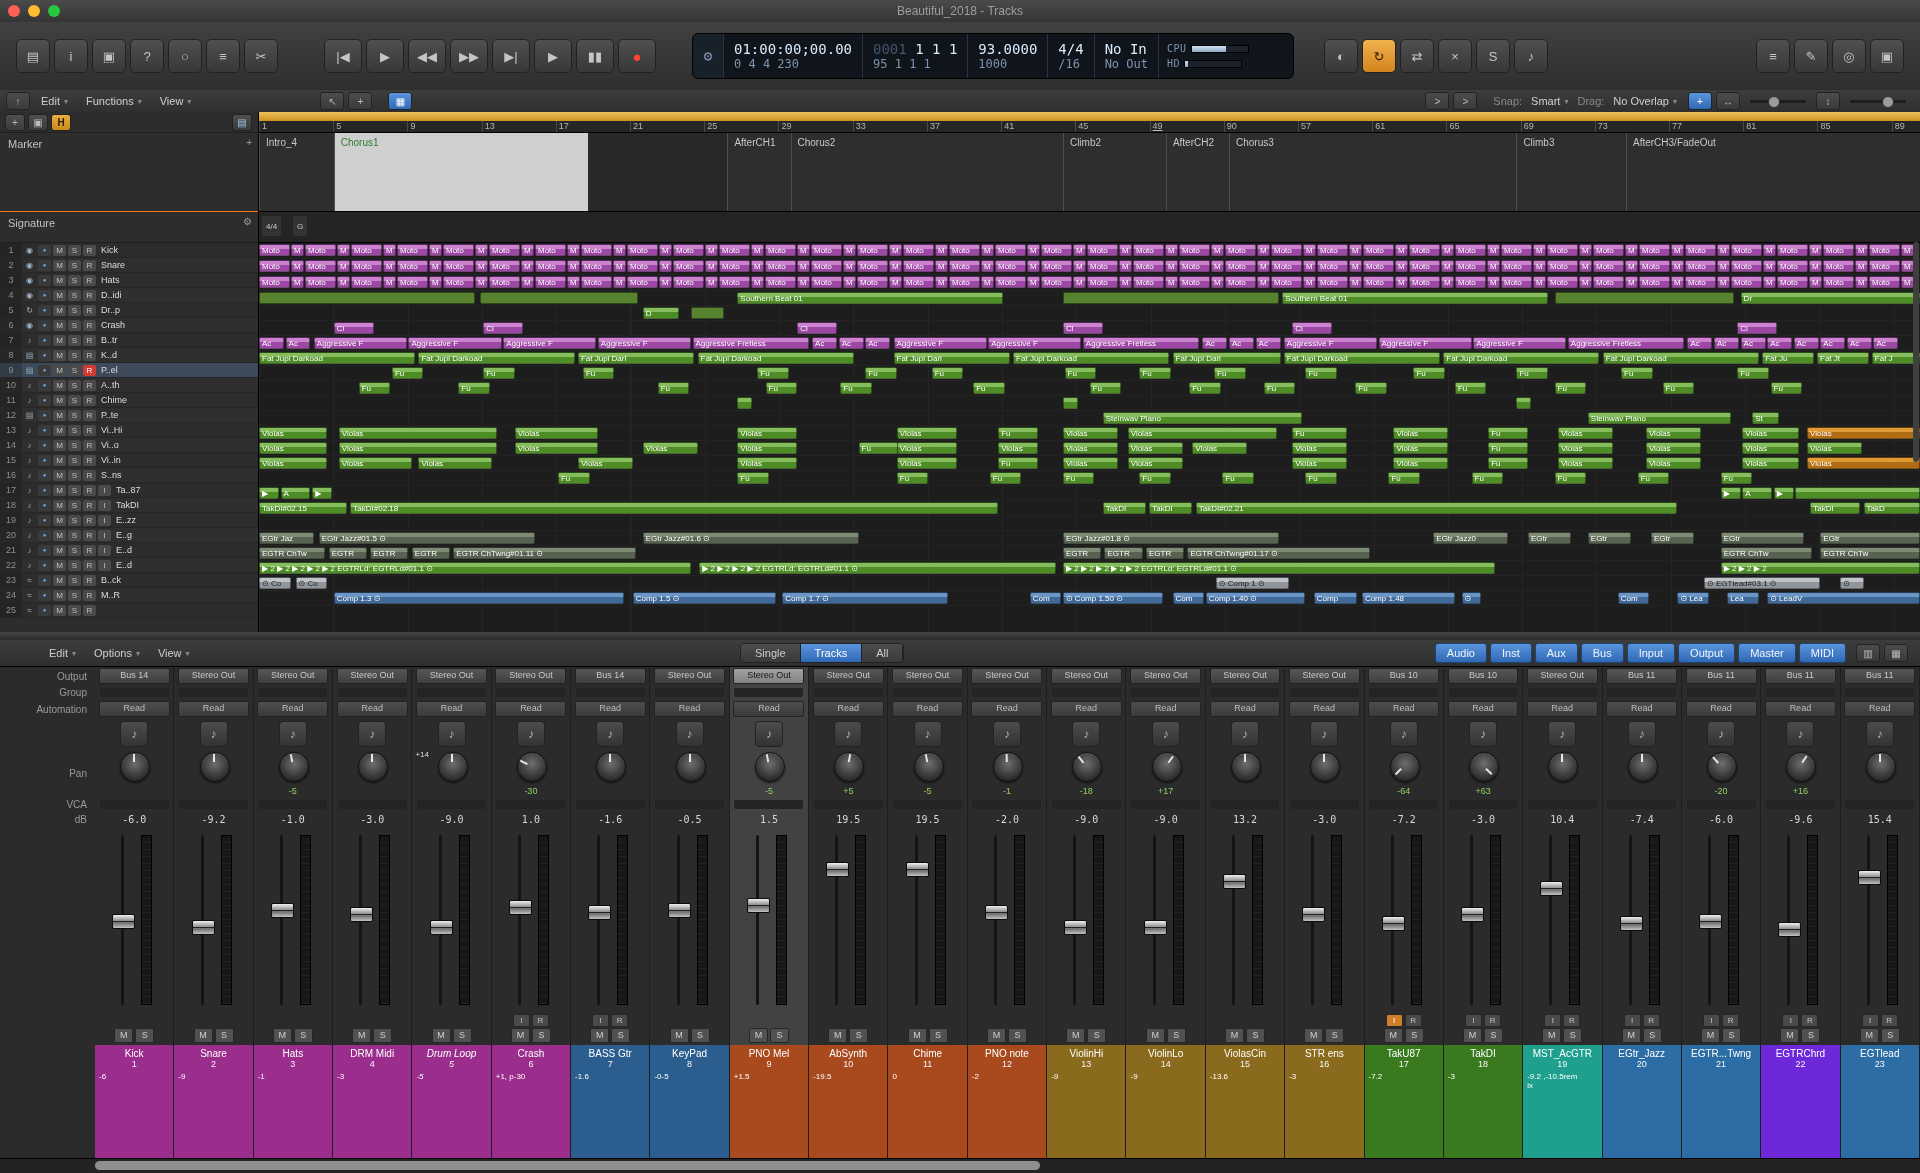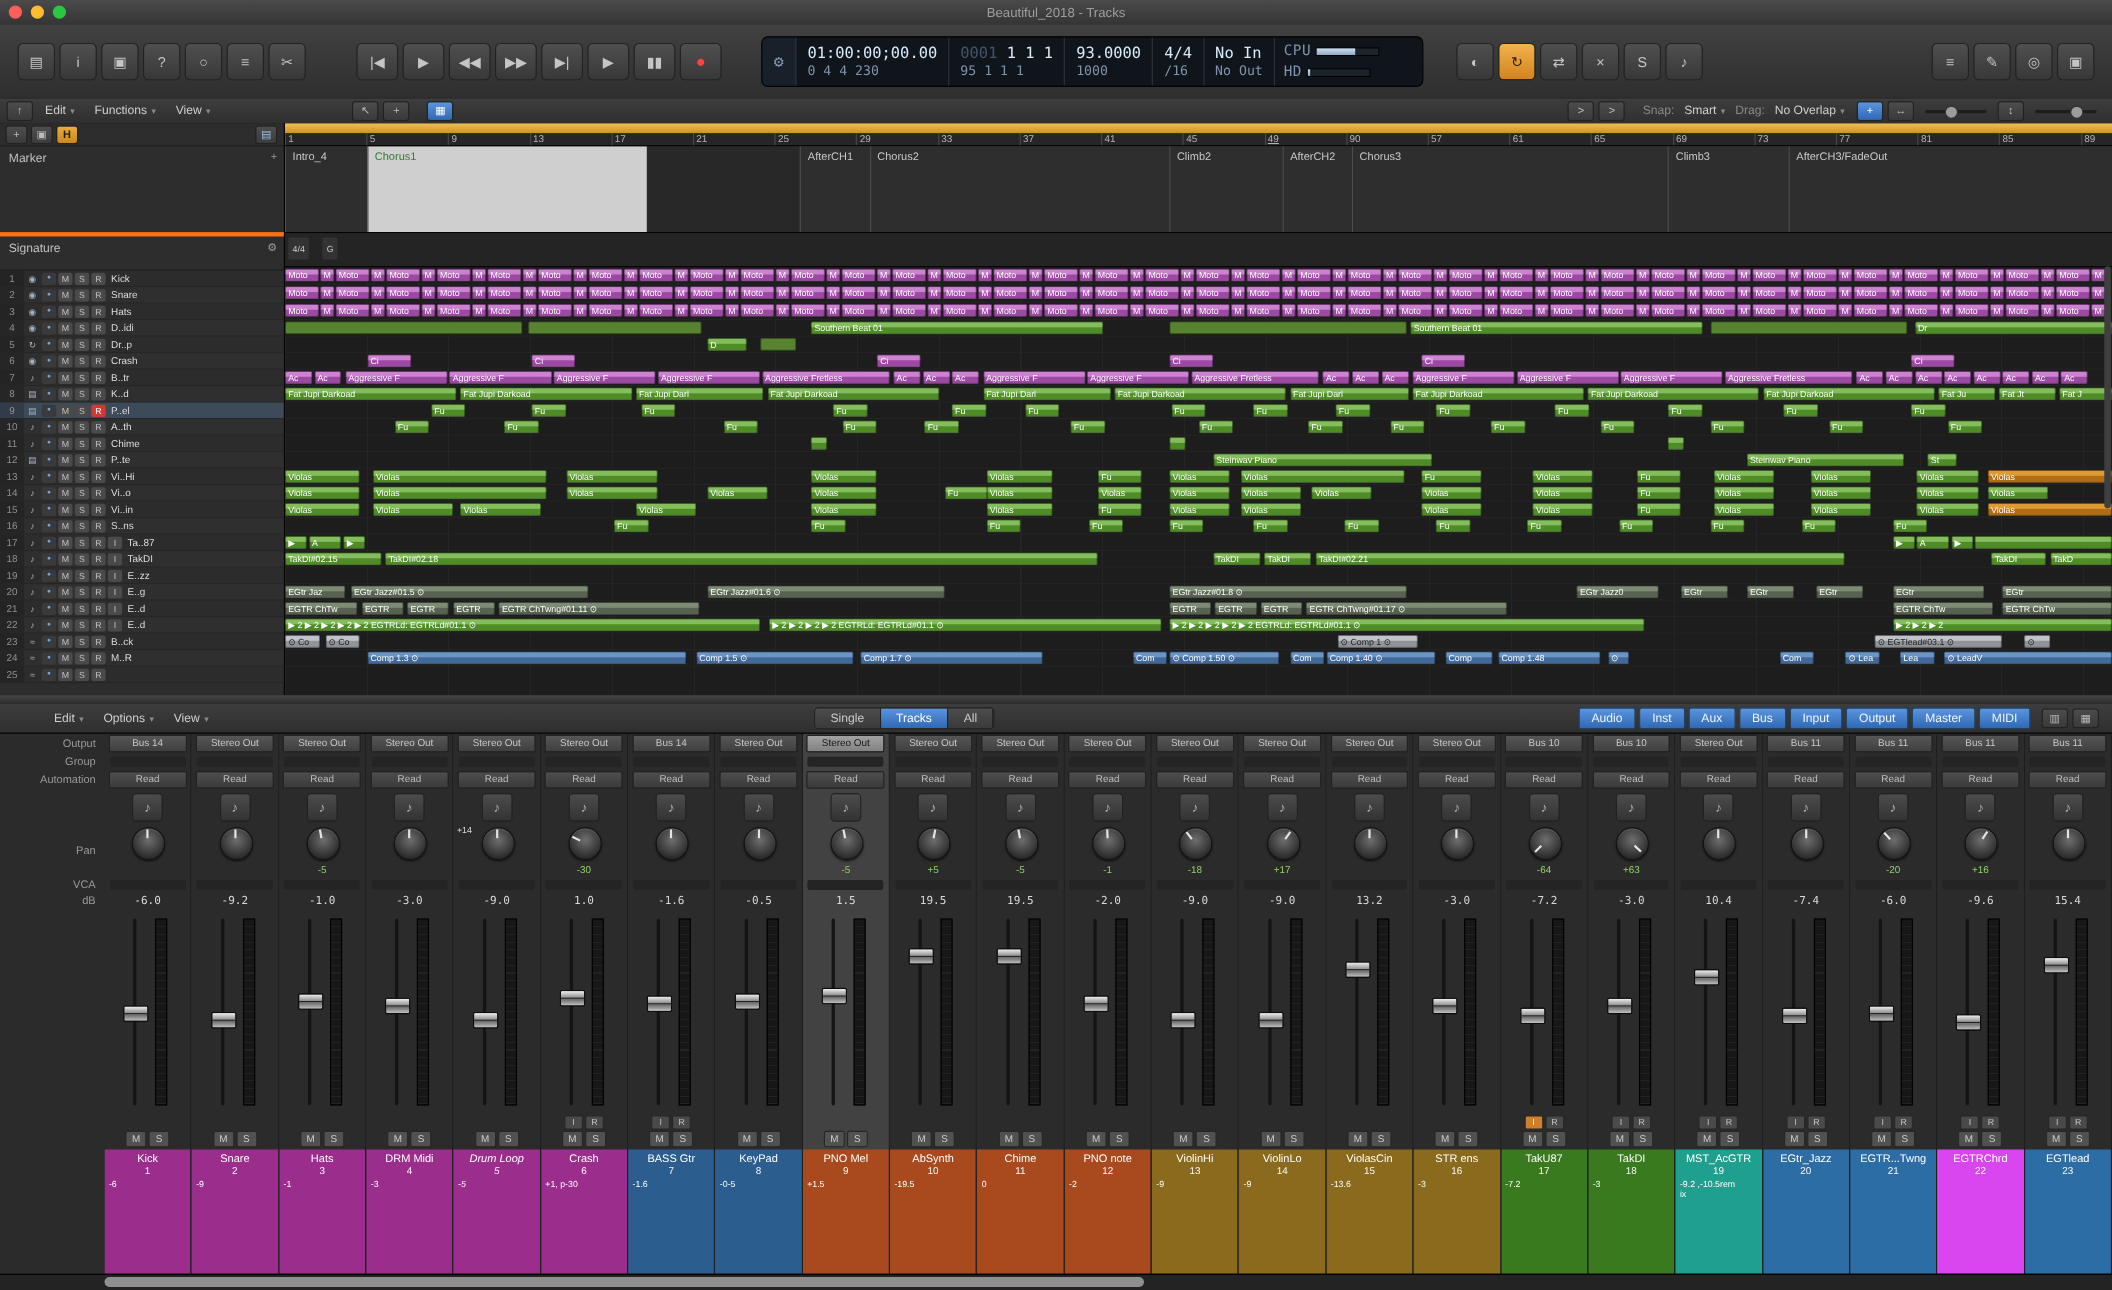--- a/index.html
+++ b/index.html
@@ -29,7 +29,7 @@
   .lcd-bot{font-size:12px;color:#7e93ad;white-space:nowrap}
   .lcd-dim{color:#44556b}
   .lcd-cpu{padding:5px 8px;display:flex;flex-direction:column;justify-content:center;gap:4px}
-  .meter-lab{font-size:13px;color:#7e93ad;letter-spacing:.5px}
+  .meter-lab{font-size:10px;color:#7e93ad;letter-spacing:.5px}
   .meter-bar{width:56px;height:6px;background:#1c232d;border:1px solid #000;position:relative}
   .meter-fill{position:absolute;left:0;top:0;bottom:0;background:linear-gradient(#cfe0f2,#8fa9c4)}
   

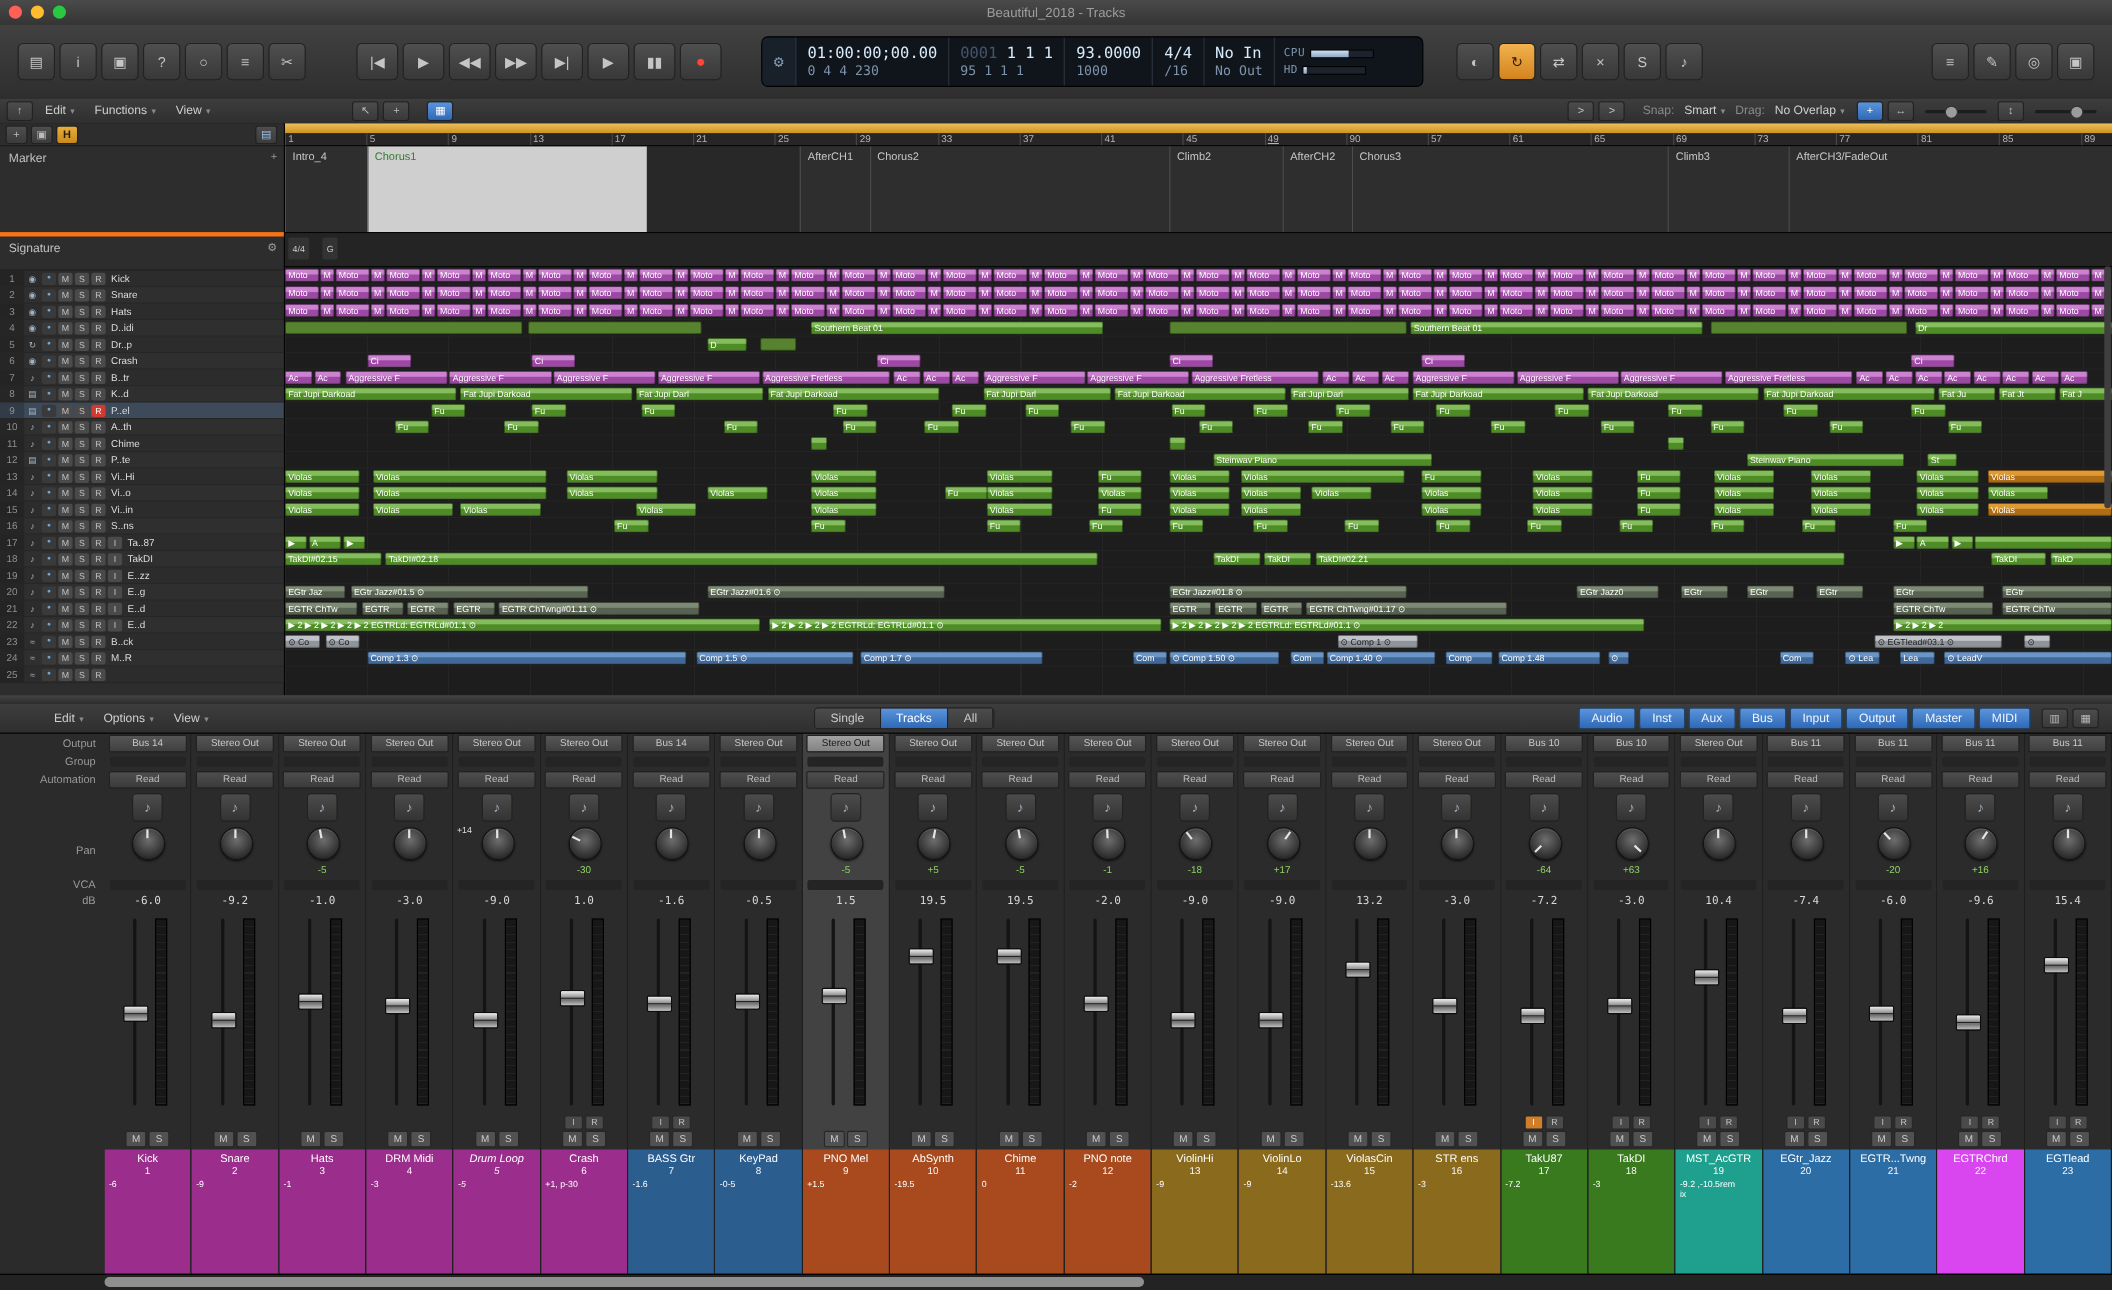--- a/index.html
+++ b/index.html
@@ -51,7 +51,7 @@
     font-size:10px;color:#bbb;display:flex;align-items:center;justify-content:center}
   .lpb.orange{background:linear-gradient(#e8ae3c,#c98a1c);color:#2a1c04;font-weight:bold}
   .lpb.right{margin-left:auto;margin-right:6px;color:#9cc3ea}
-  #marker-head{height:78px;border-bottom:4px solid #f97316;position:relative}
+  #marker-head{height:78px;border-bottom:1px solid #f97316;position:relative}
   #sig-head{height:30px;border-bottom:1px solid #1e1e1e;position:relative}
   .lane-lab{position:absolute;left:8px;top:5px;font-size:11px;color:#c2c2c2}
   .lane-btn{position:absolute;right:6px;top:4px;font-size:10px;color:#9a9a9a}

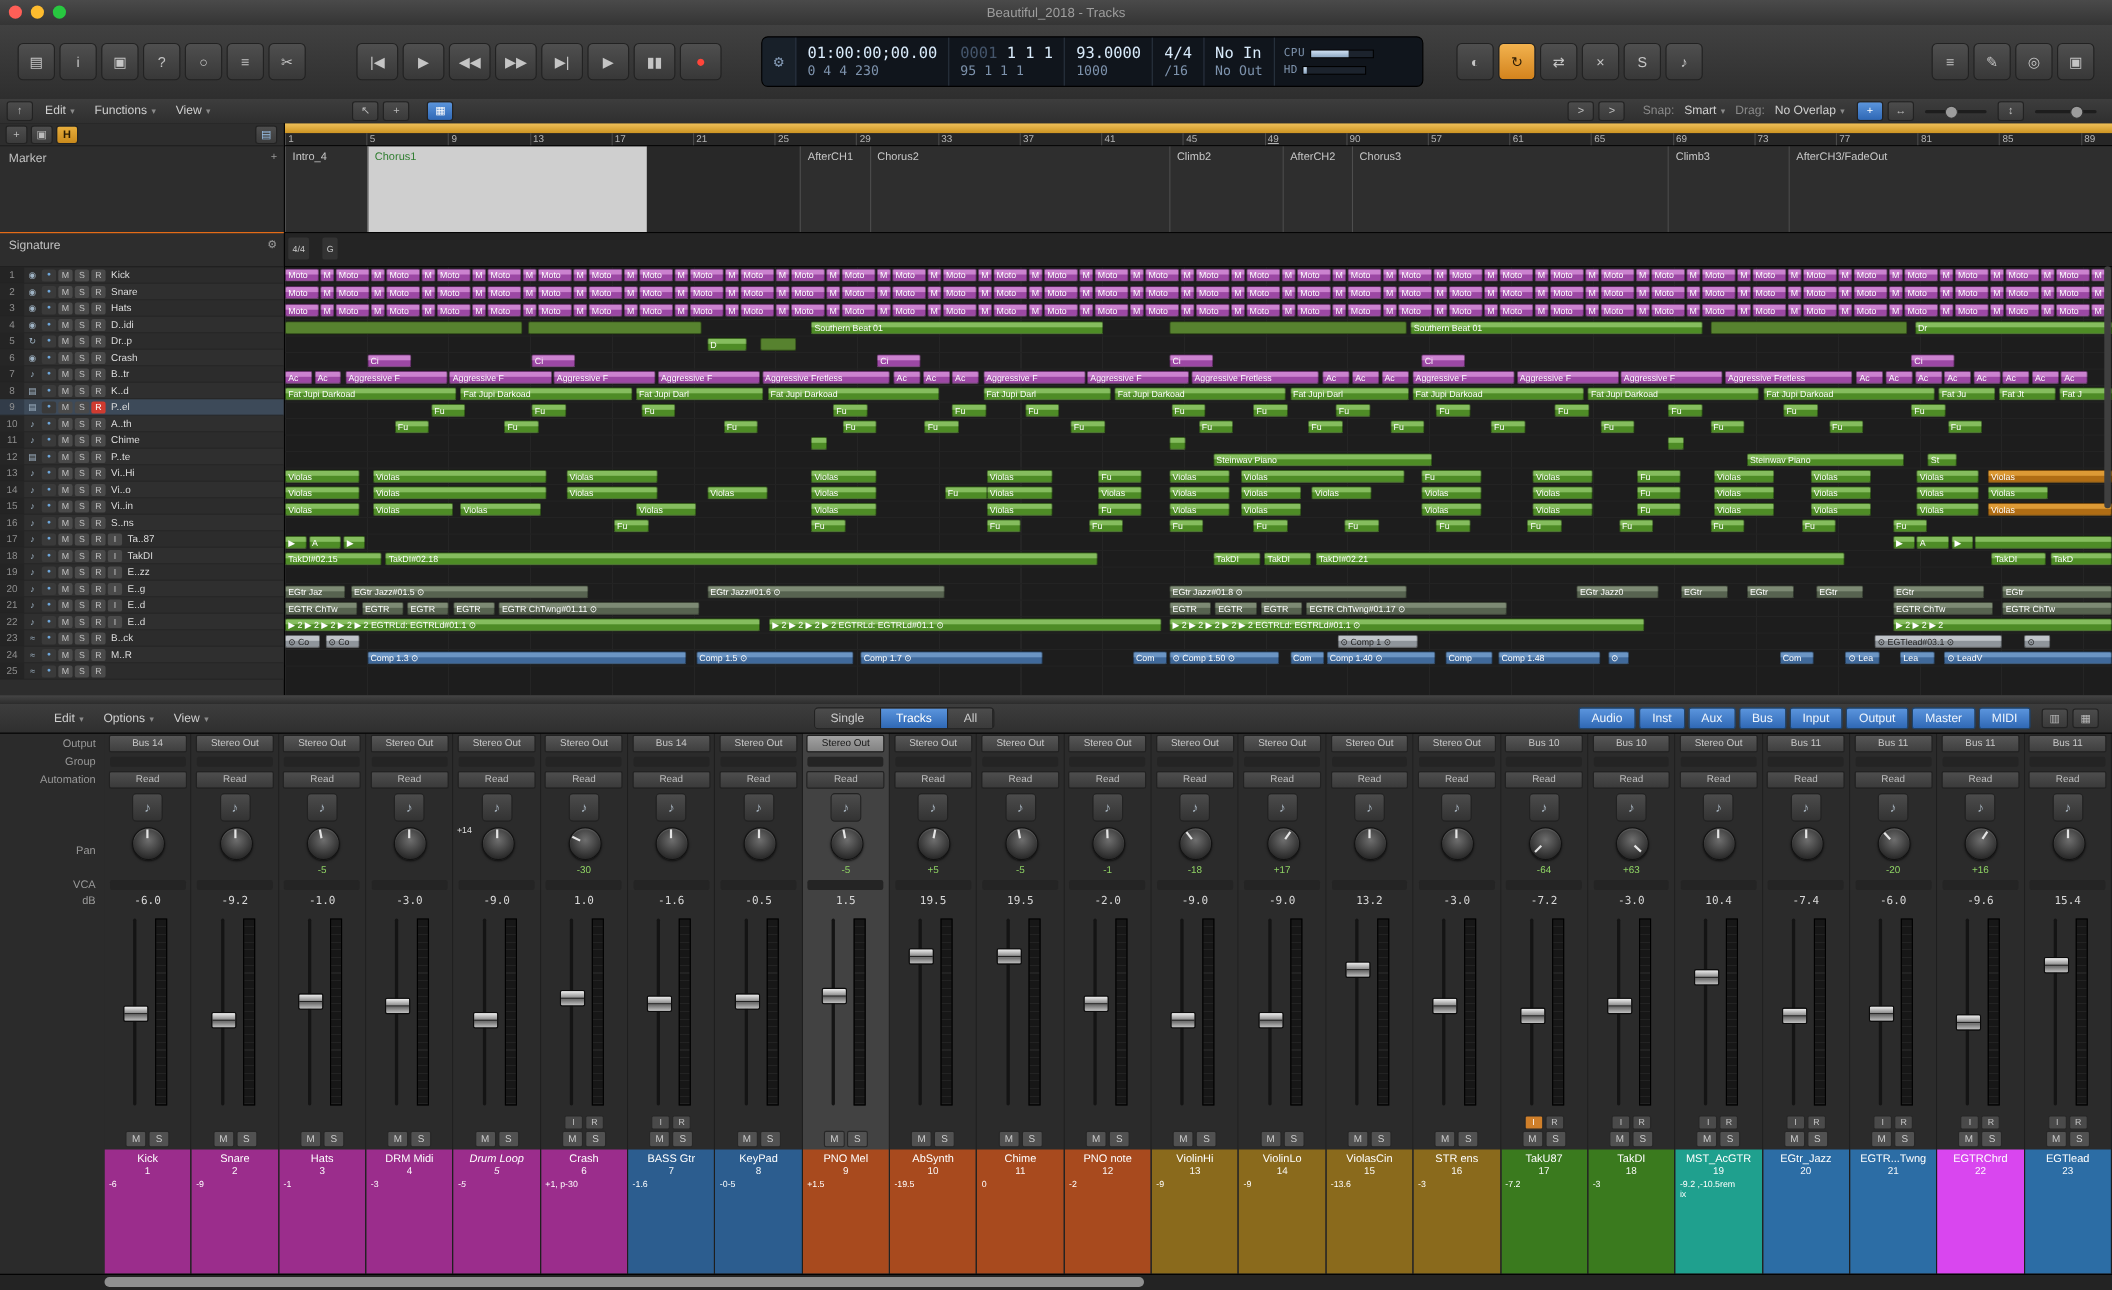--- a/index.html
+++ b/index.html
@@ -2122,7 +2122,7 @@
             <div class="msb">M</div>
             <div class="msb">S</div>
           </div>
-          <div class="splate" style="background: #d946ef;">
+          <div class="splate" style="background: #6d28d9;">
             <div class="pname">EGTRChrd</div>
             <div class="pnum">22</div>
           </div>

